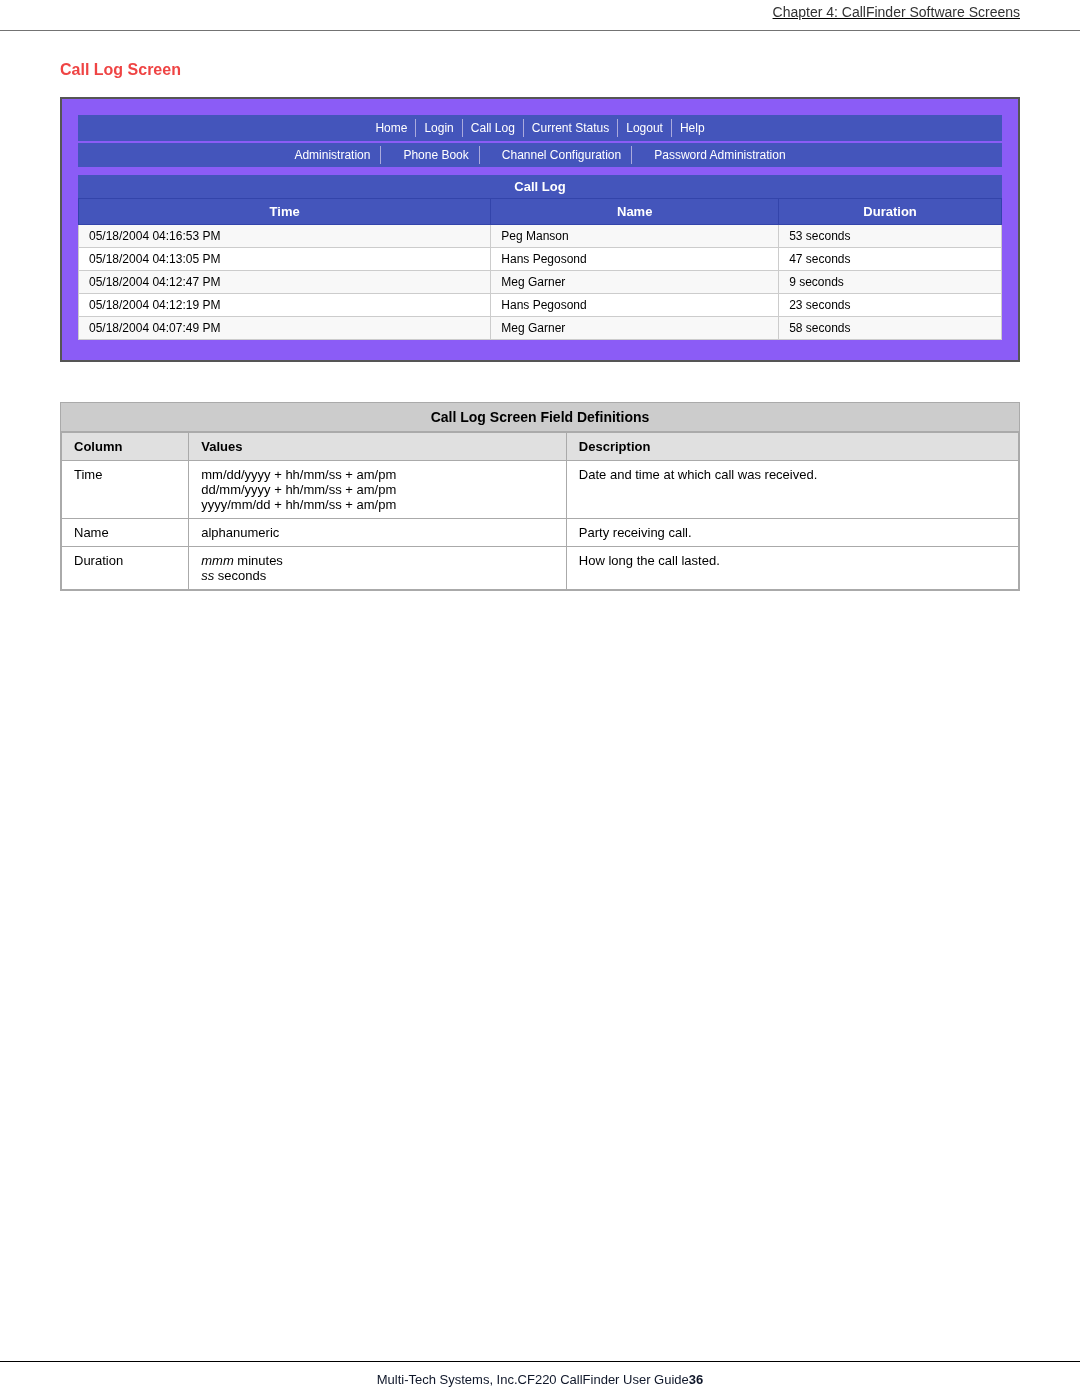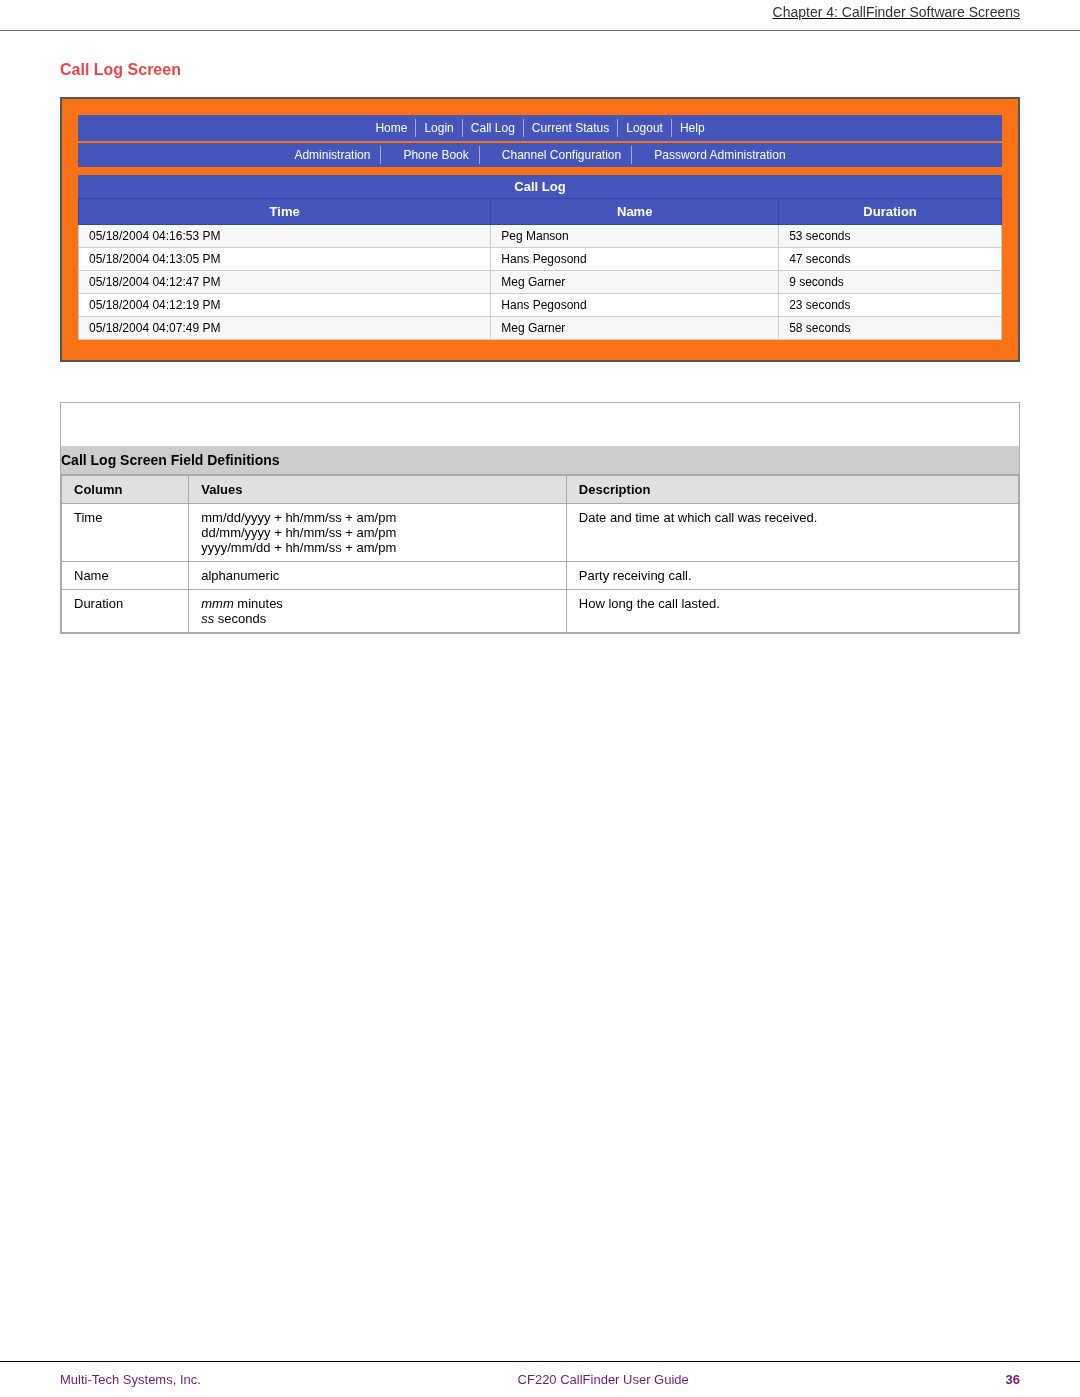--- a/index.html
+++ b/index.html
@@ -44,7 +44,7 @@
       border: 2px solid #555;
       padding: 16px 16px 20px 16px;
       margin-bottom: 40px;
-      background: #f97316;
+      background: #8b5cf6;
     }
 
     

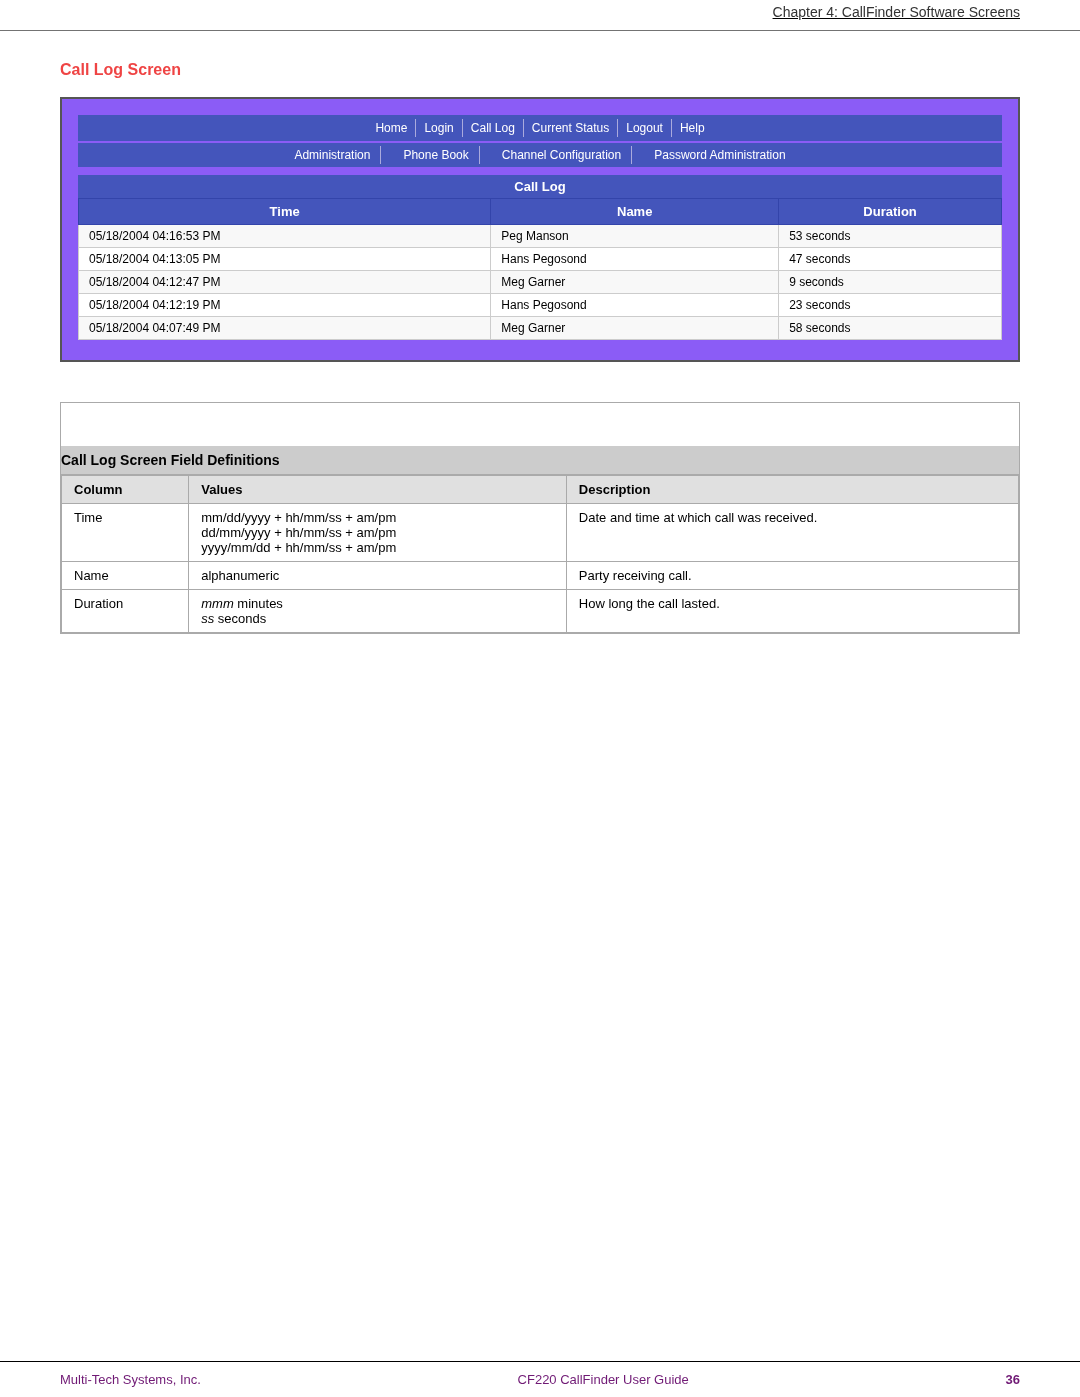--- a/index.html
+++ b/index.html
@@ -128,12 +128,11 @@
     }
     .definitions-title {
       background: #cccccc;
-      text-align: left;
+      text-align: center;
       font-weight: bold;
       font-size: 14px;
       padding: 6px 0;
       border-bottom: 1px solid #aaa;
-      margin-top: 43px;
     }
     .definitions-table {
       width: 100%;

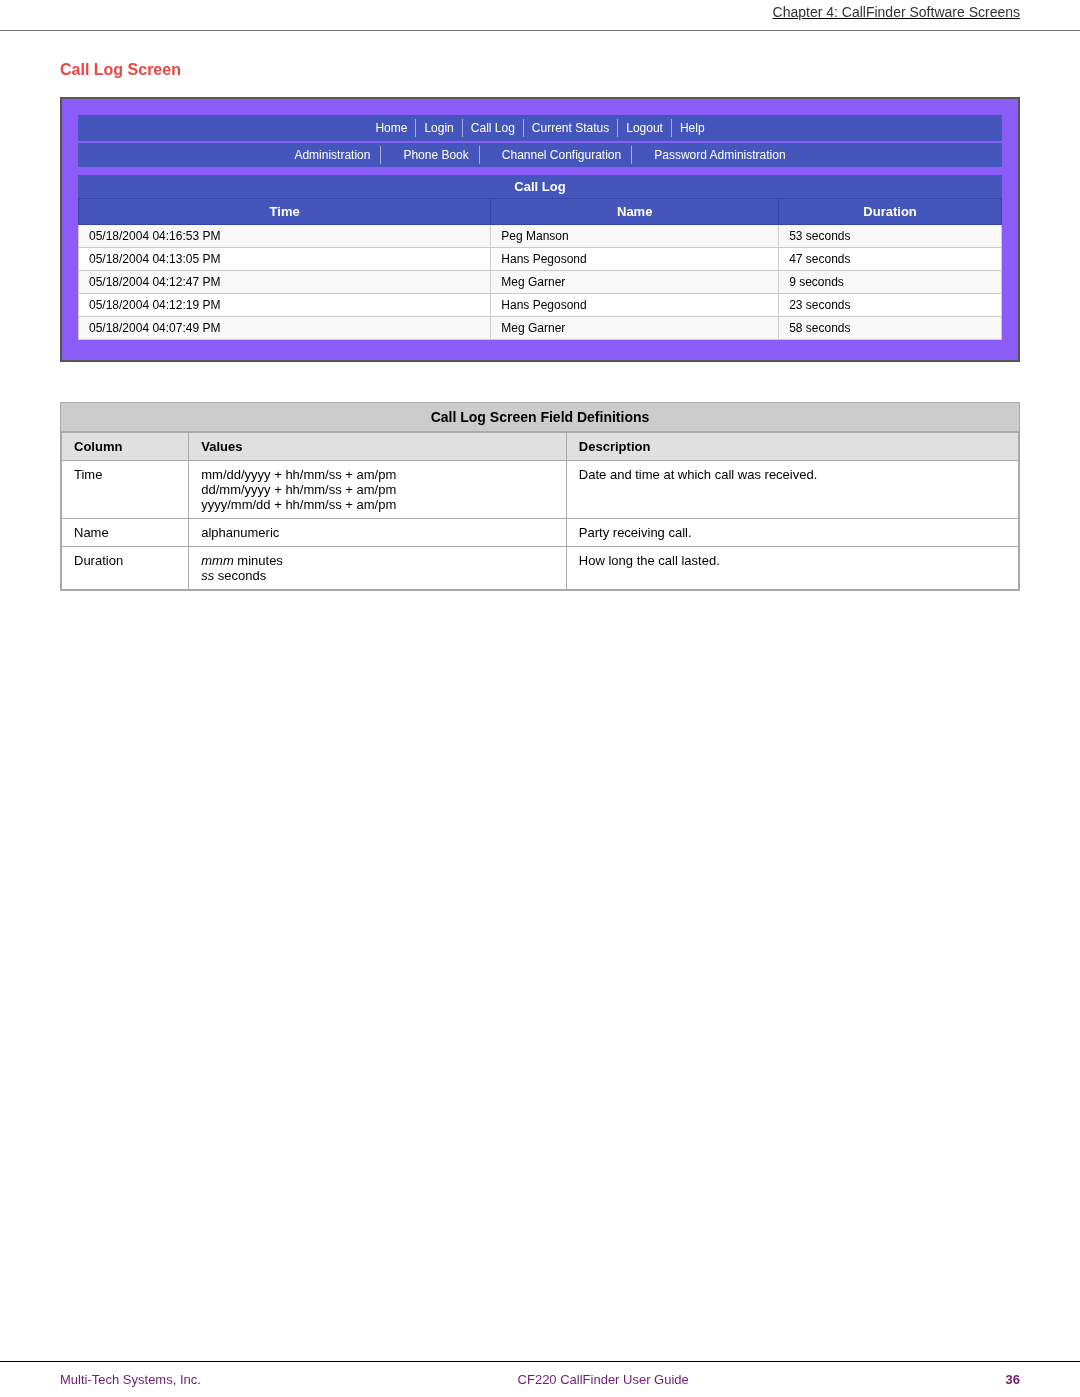--- a/index.html
+++ b/index.html
@@ -165,11 +165,11 @@
       right: 0;
       border-top: 1px solid #000;
       display: flex;
-      justify-content: space-between;
+      justify-content: center;
       align-items: center;
       padding: 10px 60px;
       font-size: 13px;
-      color: #701a75;
+      color: #0f172a;
     }
     .footer-center {
       text-align: center;

